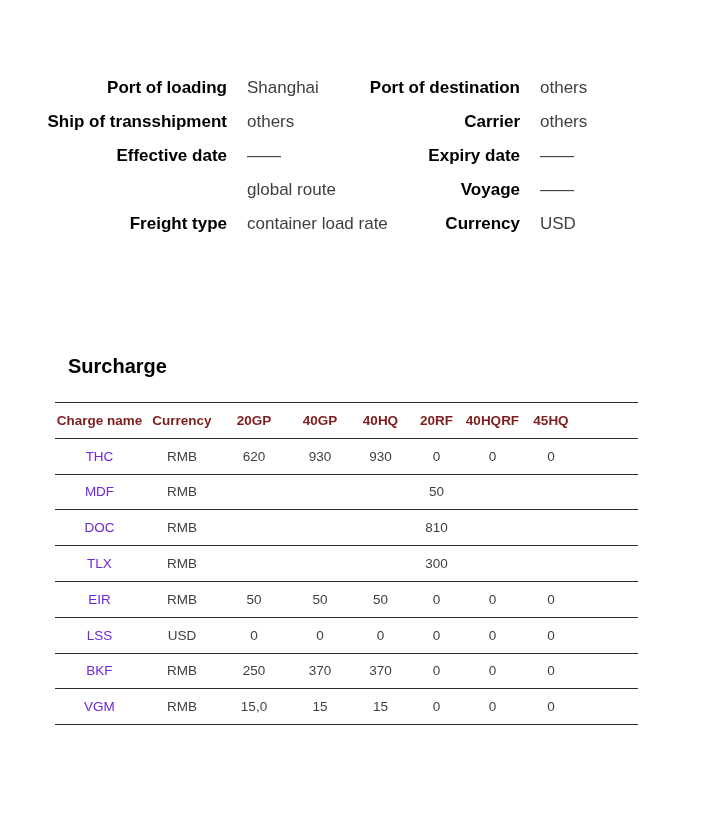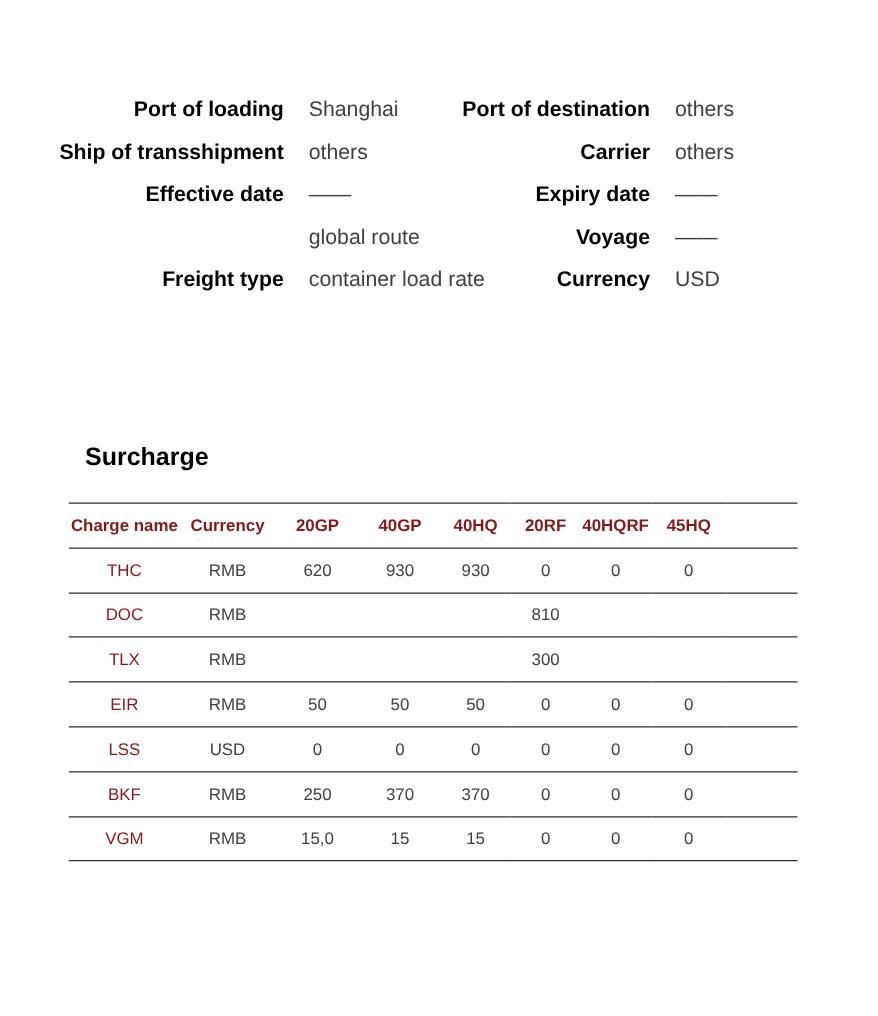--- a/index.html
+++ b/index.html
@@ -42,7 +42,7 @@
     overflow: hidden; white-space: nowrap;
   }
   table.surcharge th { font-weight: bold; color: #7f1d1d; }
-  td.charge-name { font-weight: bold; color: #7f1d1d; }
+  td.charge-name { font-weight: bold; color: #6d28d9; }
   td.val { color: #3f3f3f; }
 </style>
 </head>

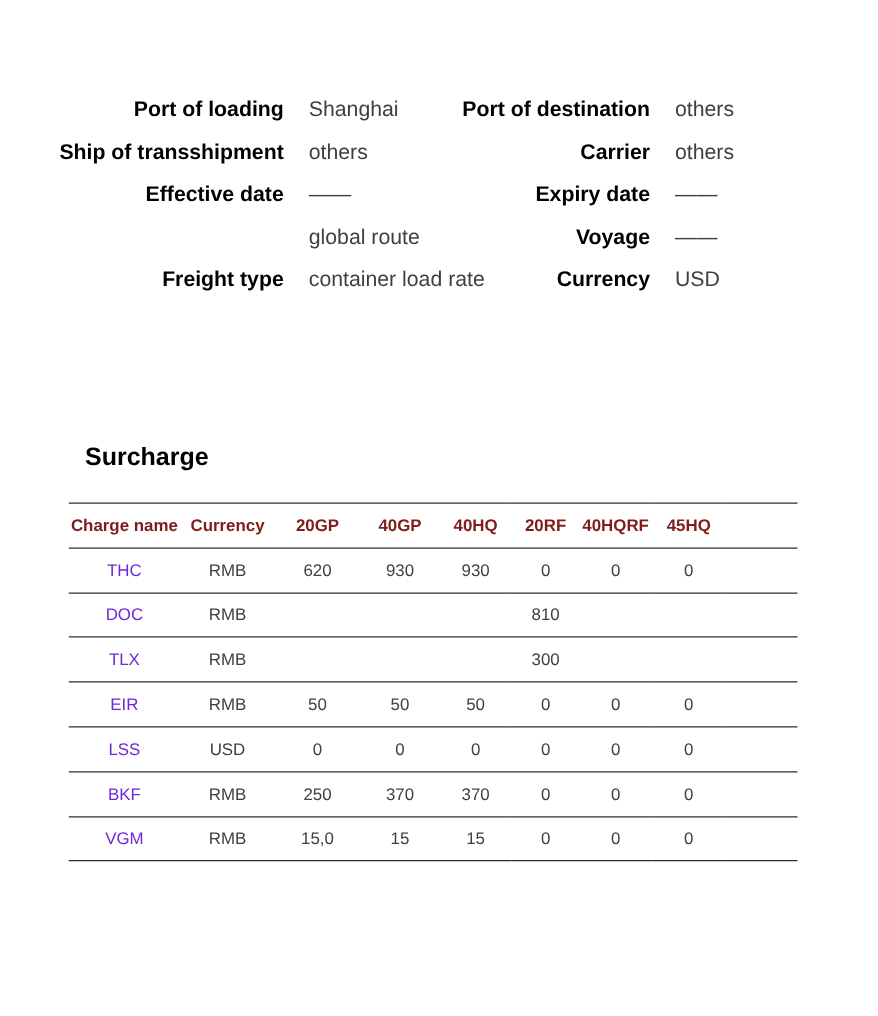--- a/index.html
+++ b/index.html
@@ -121,6 +121,17 @@
           <td></td>
         </tr>
         <tr>
+          <td class="charge-name">MDF</td>
+          <td class="val">RMB</td>
+          <td class="val"></td>
+          <td class="val"></td>
+          <td class="val"></td>
+          <td class="val">50</td>
+          <td class="val"></td>
+          <td class="val"></td>
+          <td></td>
+        </tr>
+        <tr>
           <td class="charge-name">DOC</td>
           <td class="val">RMB</td>
           <td class="val"></td>

